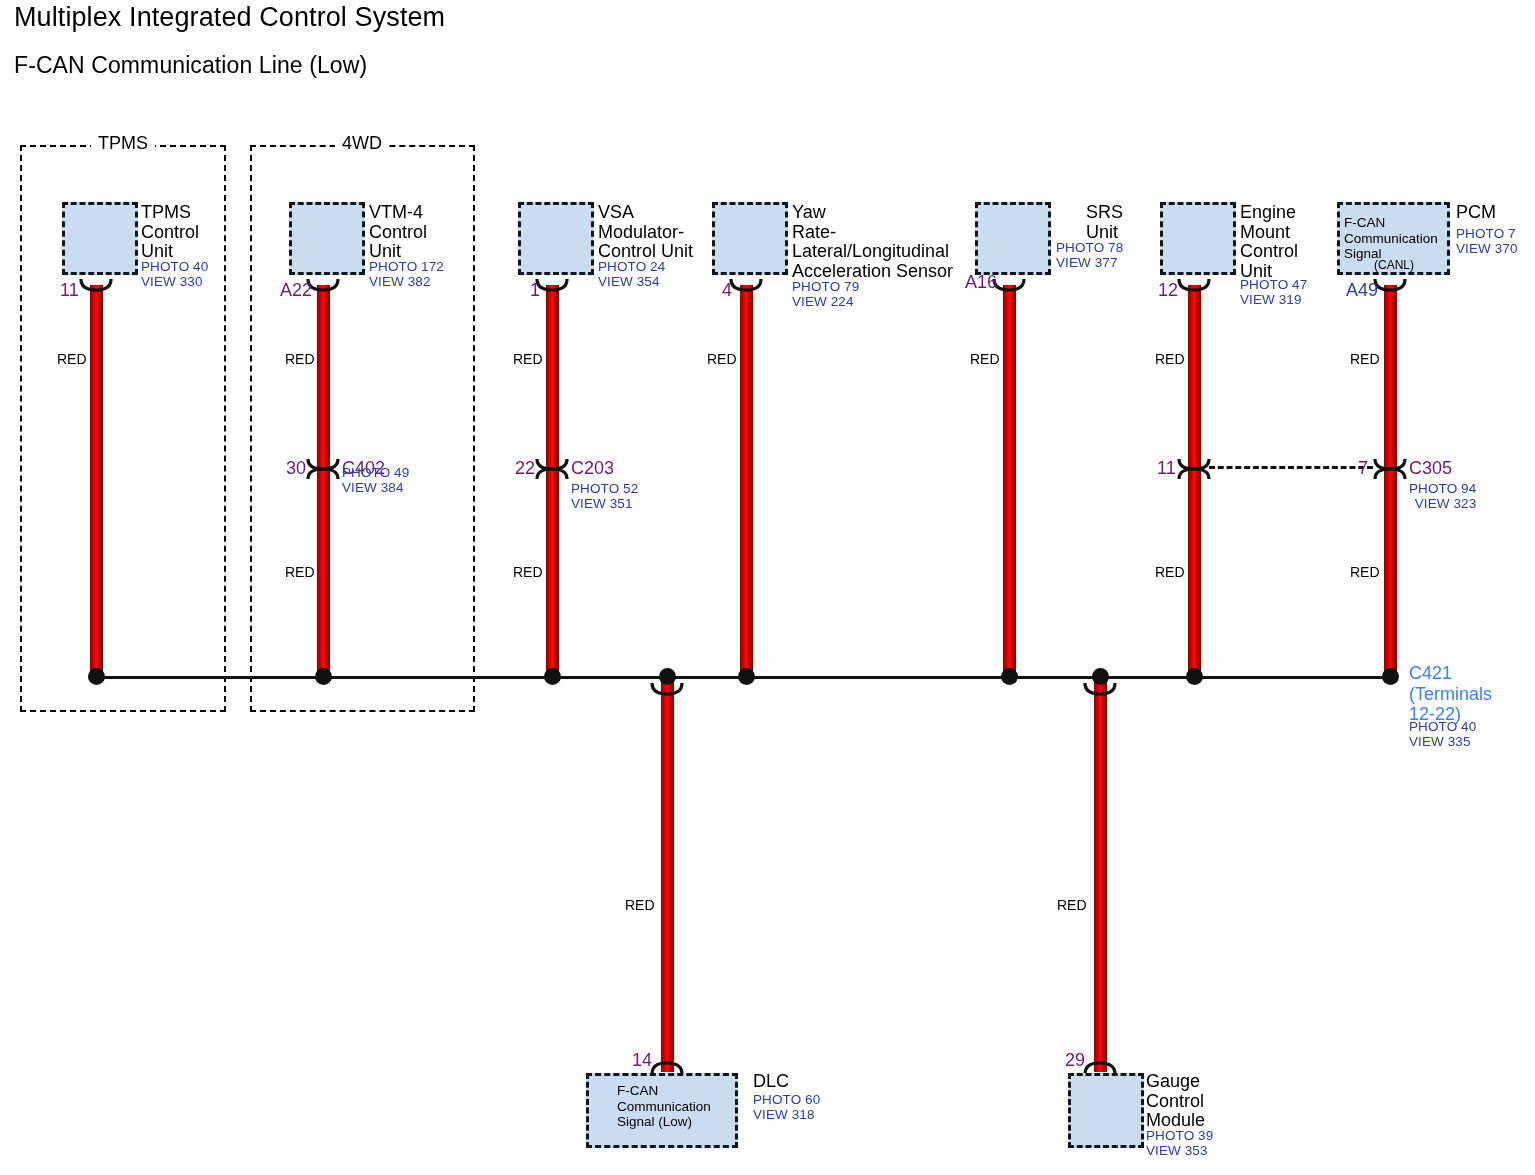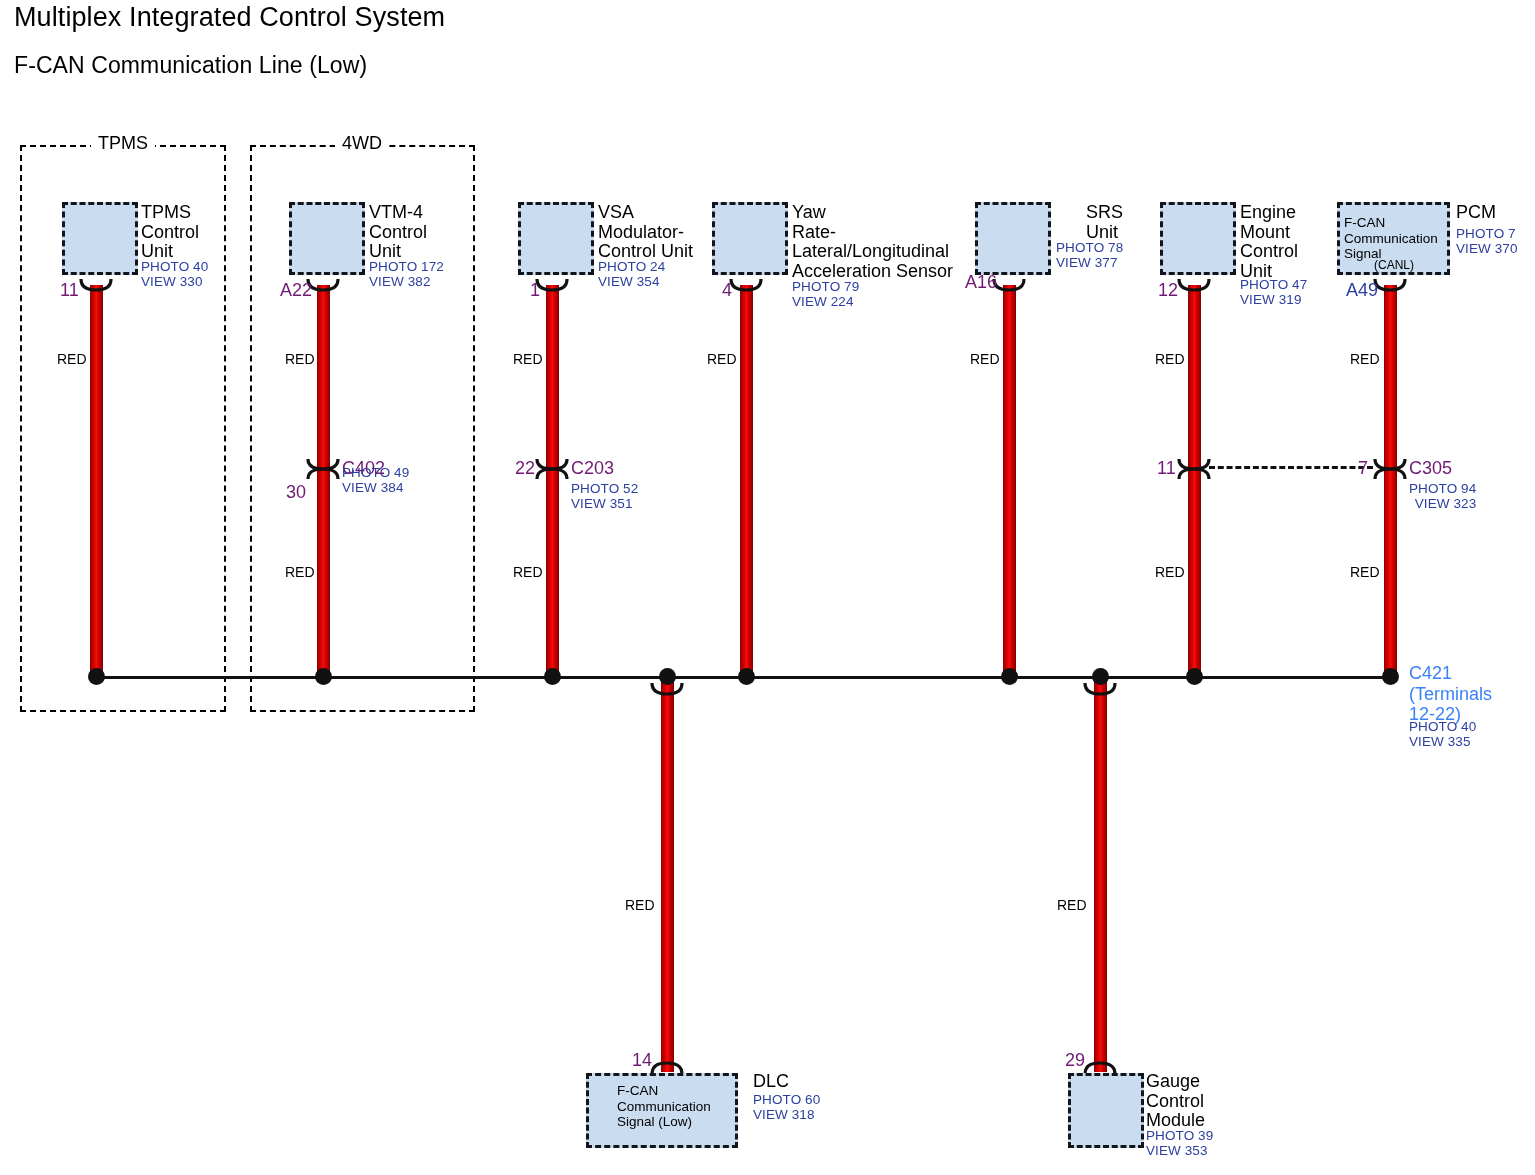--- a/index.html
+++ b/index.html
@@ -274,7 +274,7 @@
     <path d="M2,3 C2,12 11,13 17,13 C23,13 32,12 32,3" fill="none" stroke="#111" stroke-width="3.2"></path>
     <path d="M2,23 C2,14 11,13 17,13 C23,13 32,14 32,23" fill="none" stroke="#111" stroke-width="3.2"></path>
   </svg>
-  <div class="abs term" style="left:286px;top:458px;margin-top:24px;">30</div>
+  <div class="abs term" style="left:286px;top:458px;">30</div>
   <div class="abs term" style="left:342px;top:458px;">C402</div>
   <div class="abs ref" style="left:342px;top:465px;">PHOTO 49
 VIEW 384</div>

